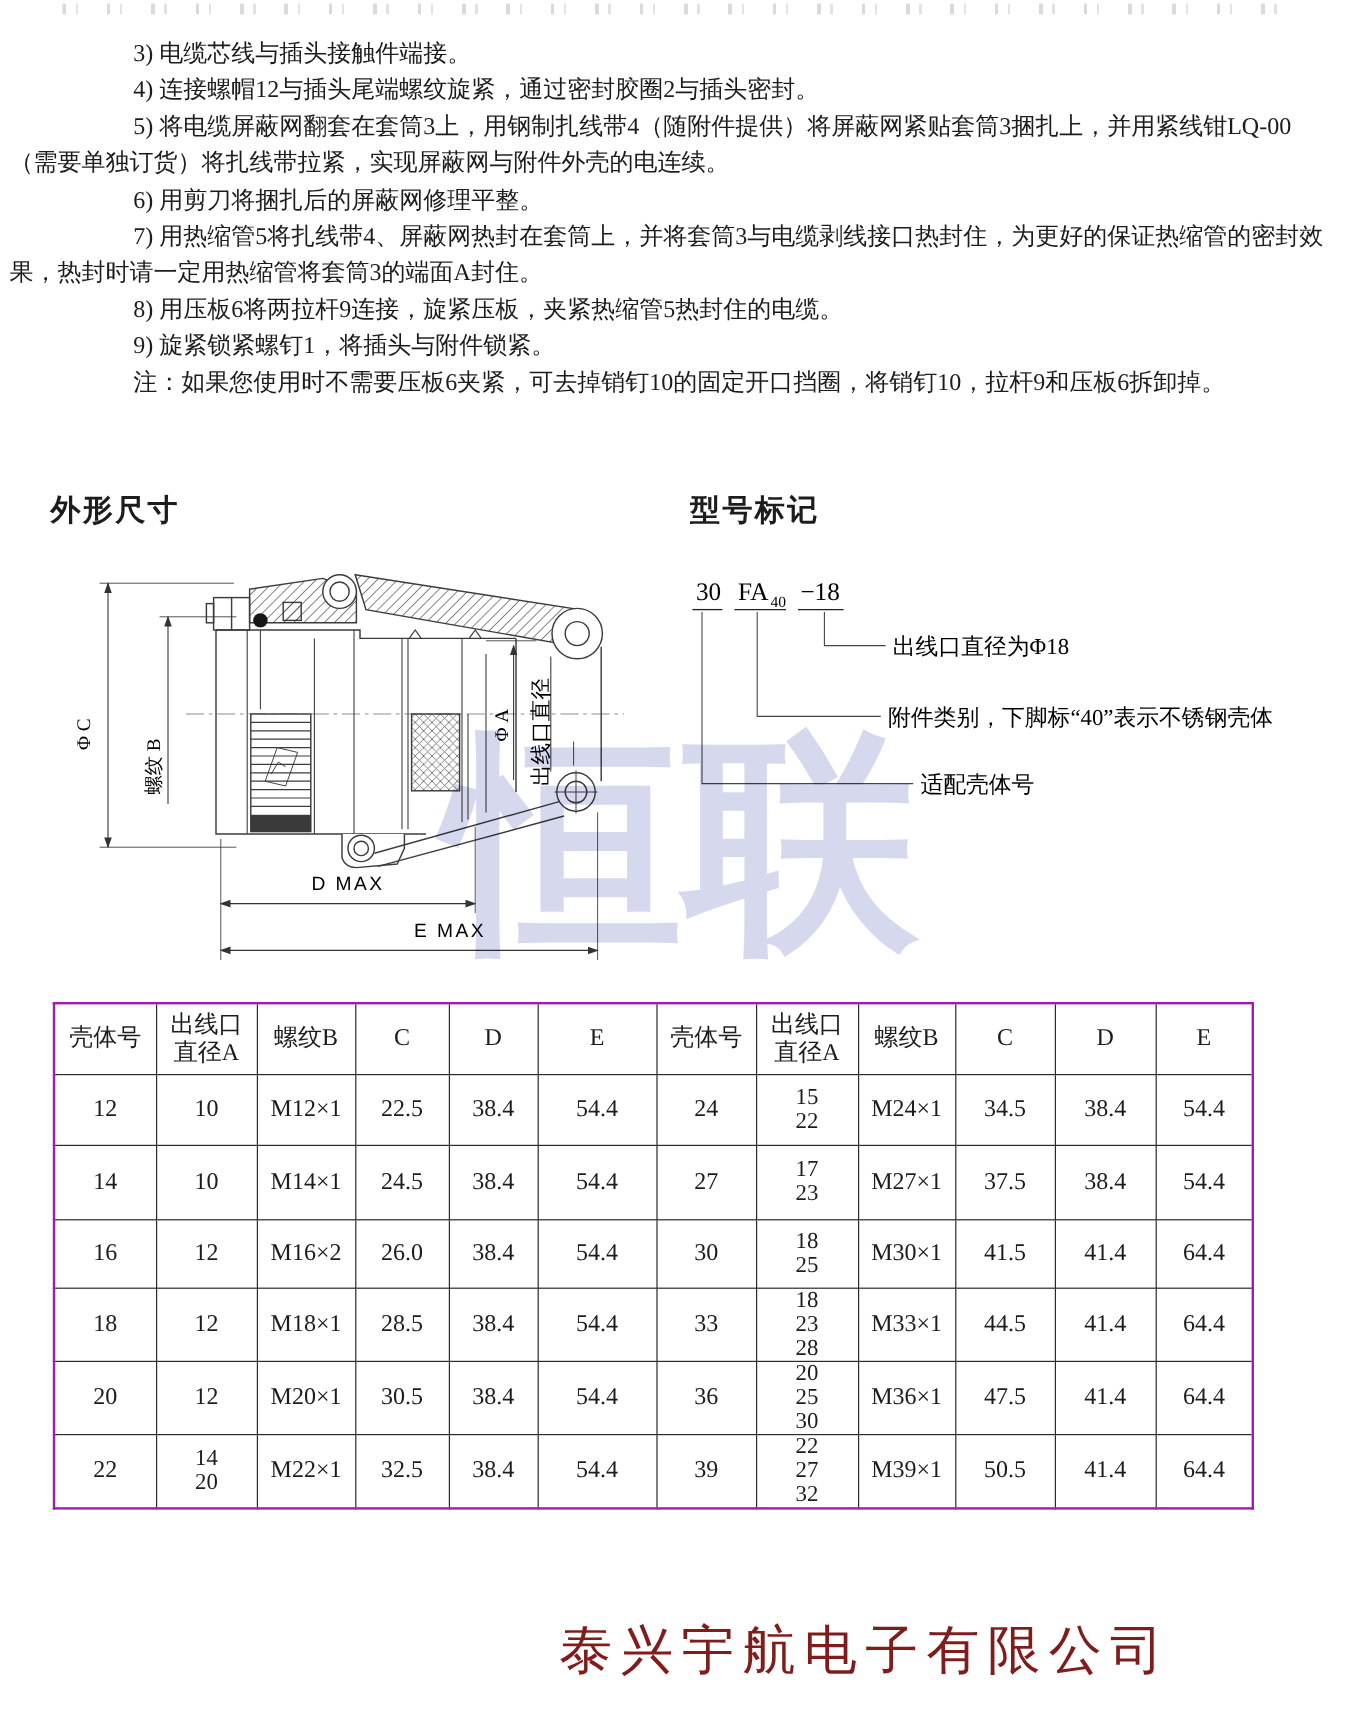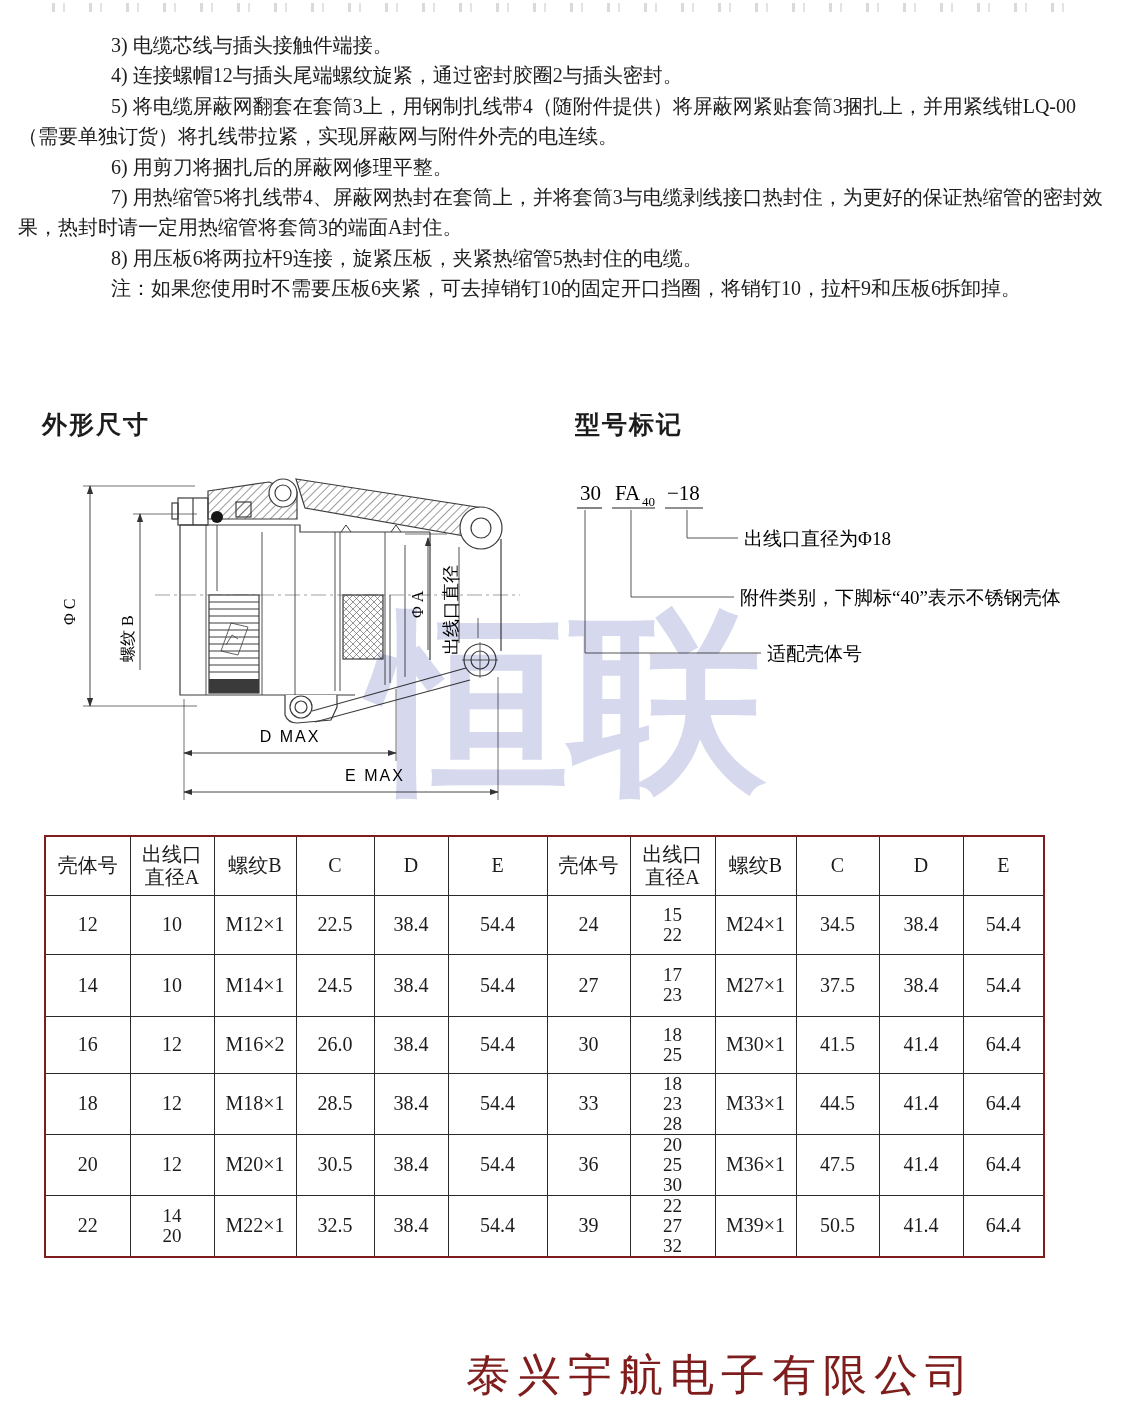--- a/index.html
+++ b/index.html
@@ -17,7 +17,7 @@
   .instr{left:0;top:30px;width:1106px;font-size:20px;line-height:30.4px}
   .instr .ln{white-space:nowrap}
   .instr .ind{padding-left:111px}
-  .instr .flush{padding-left:18px}
+  .instr .flush{padding-left:8px}
   
   .sec-title{font-size:25px;font-weight:700;letter-spacing:2px}
   

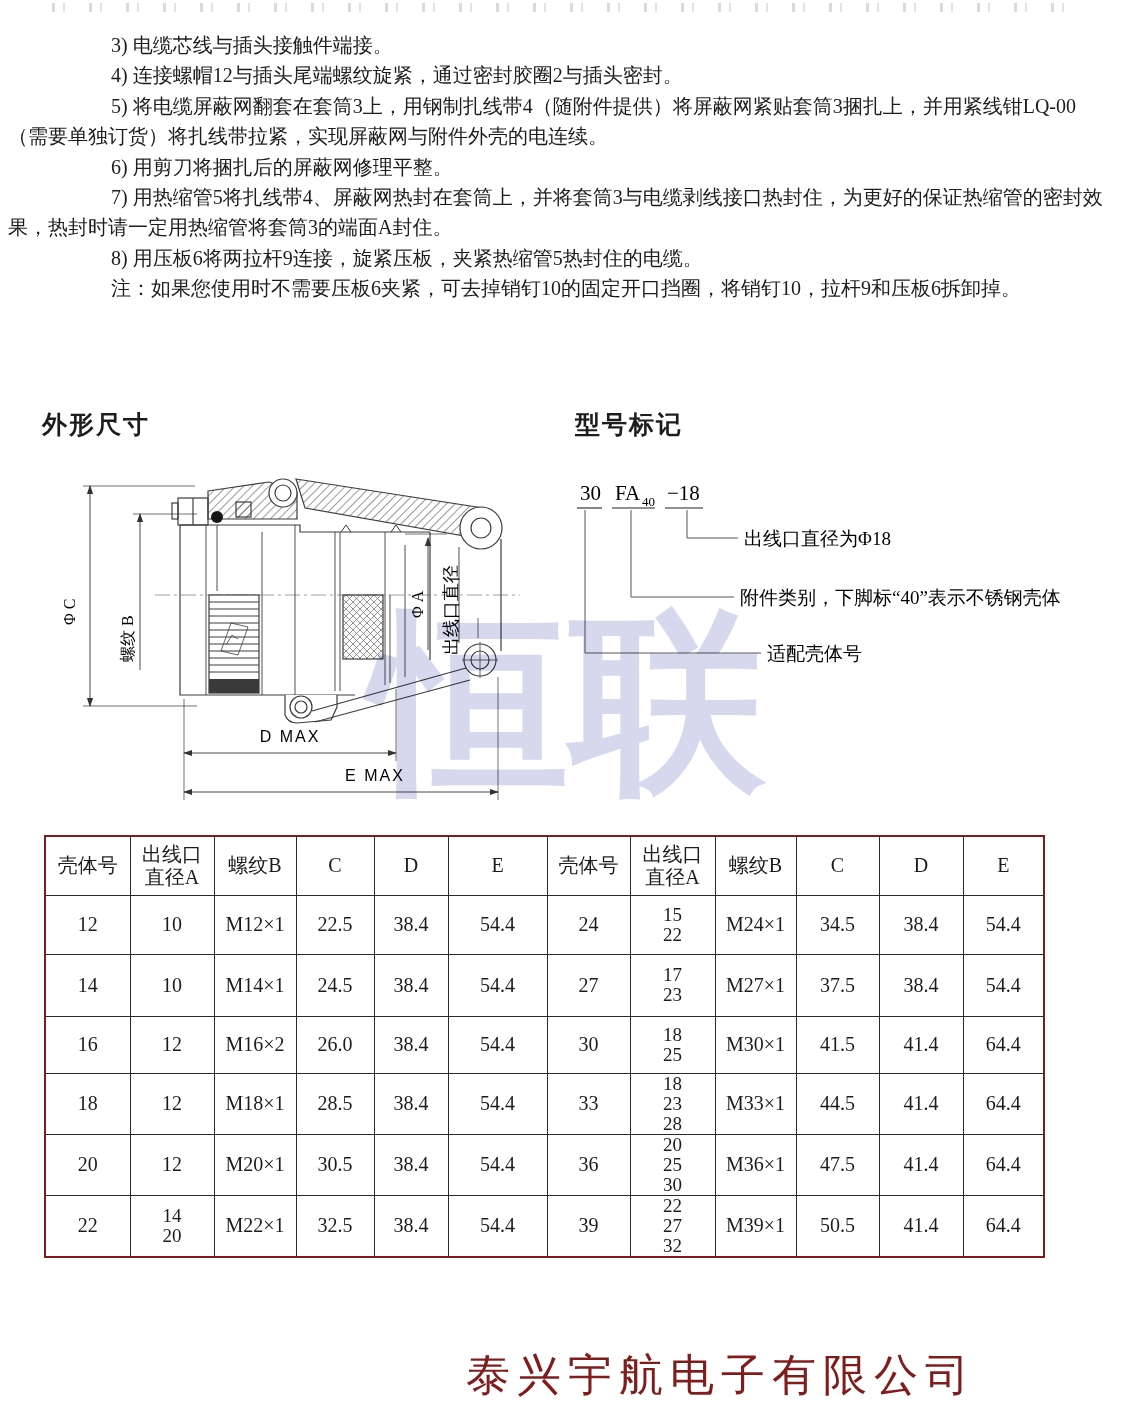--- a/index.html
+++ b/index.html
@@ -49,6 +49,7 @@
   <div class="ln ind">7) 用热缩管5将扎线带4、屏蔽网热封在套筒上，并将套筒3与电缆剥线接口热封住，为更好的保证热缩管的密封效</div>
   <div class="ln flush">果，热封时请一定用热缩管将套筒3的端面A封住。</div>
   <div class="ln ind">8) 用压板6将两拉杆9连接，旋紧压板，夹紧热缩管5热封住的电缆。</div>
+  <div class="ln ind">9) 旋紧锁紧螺钉1，将插头与附件锁紧。</div>
   <div class="ln ind">注：如果您使用时不需要压板6夹紧，可去掉销钉10的固定开口挡圈，将销钉10，拉杆9和压板6拆卸掉。</div>
 </div>
 

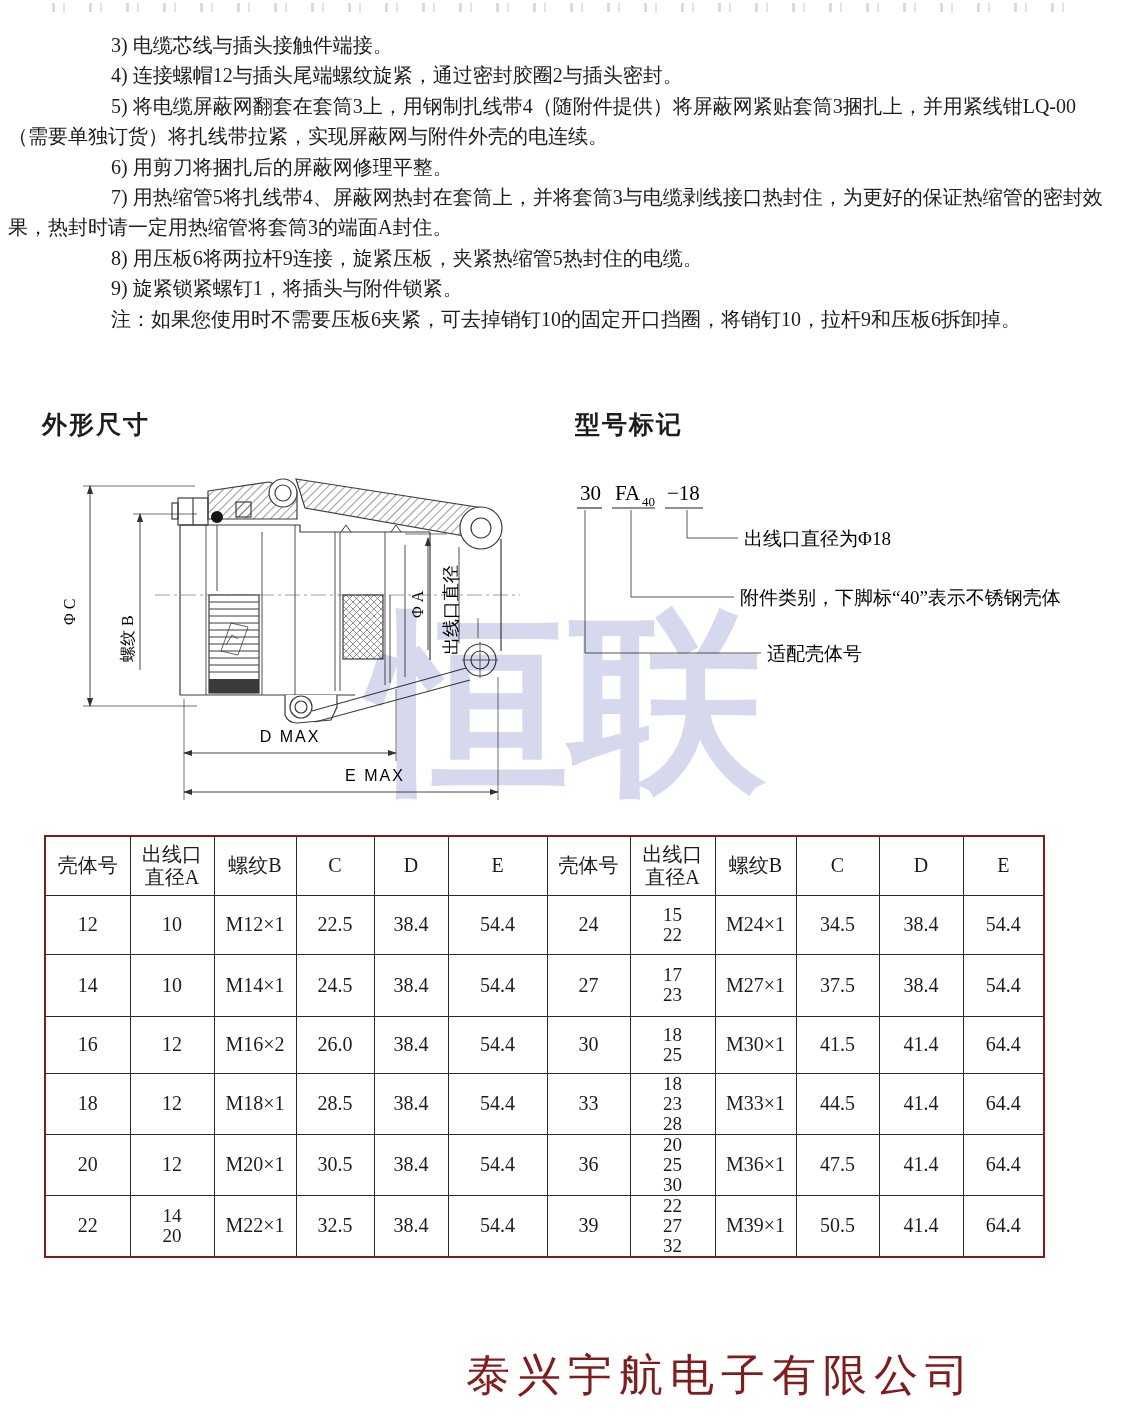--- a/index.html
+++ b/index.html
@@ -21,7 +21,7 @@
   
   .sec-title{font-size:25px;font-weight:700;letter-spacing:2px}
   
-  table.dims{border-collapse:collapse;table-layout:fixed;border:2px solid #7f1d1d}
+  table.dims{border-collapse:collapse;table-layout:fixed;border:2px solid #a21caf}
   .dims th,.dims td{
     border:1px solid #2a2a2a;text-align:center;vertical-align:middle;
     padding:0;font-size:20px;font-weight:400;white-space:pre-line;line-height:23px;

